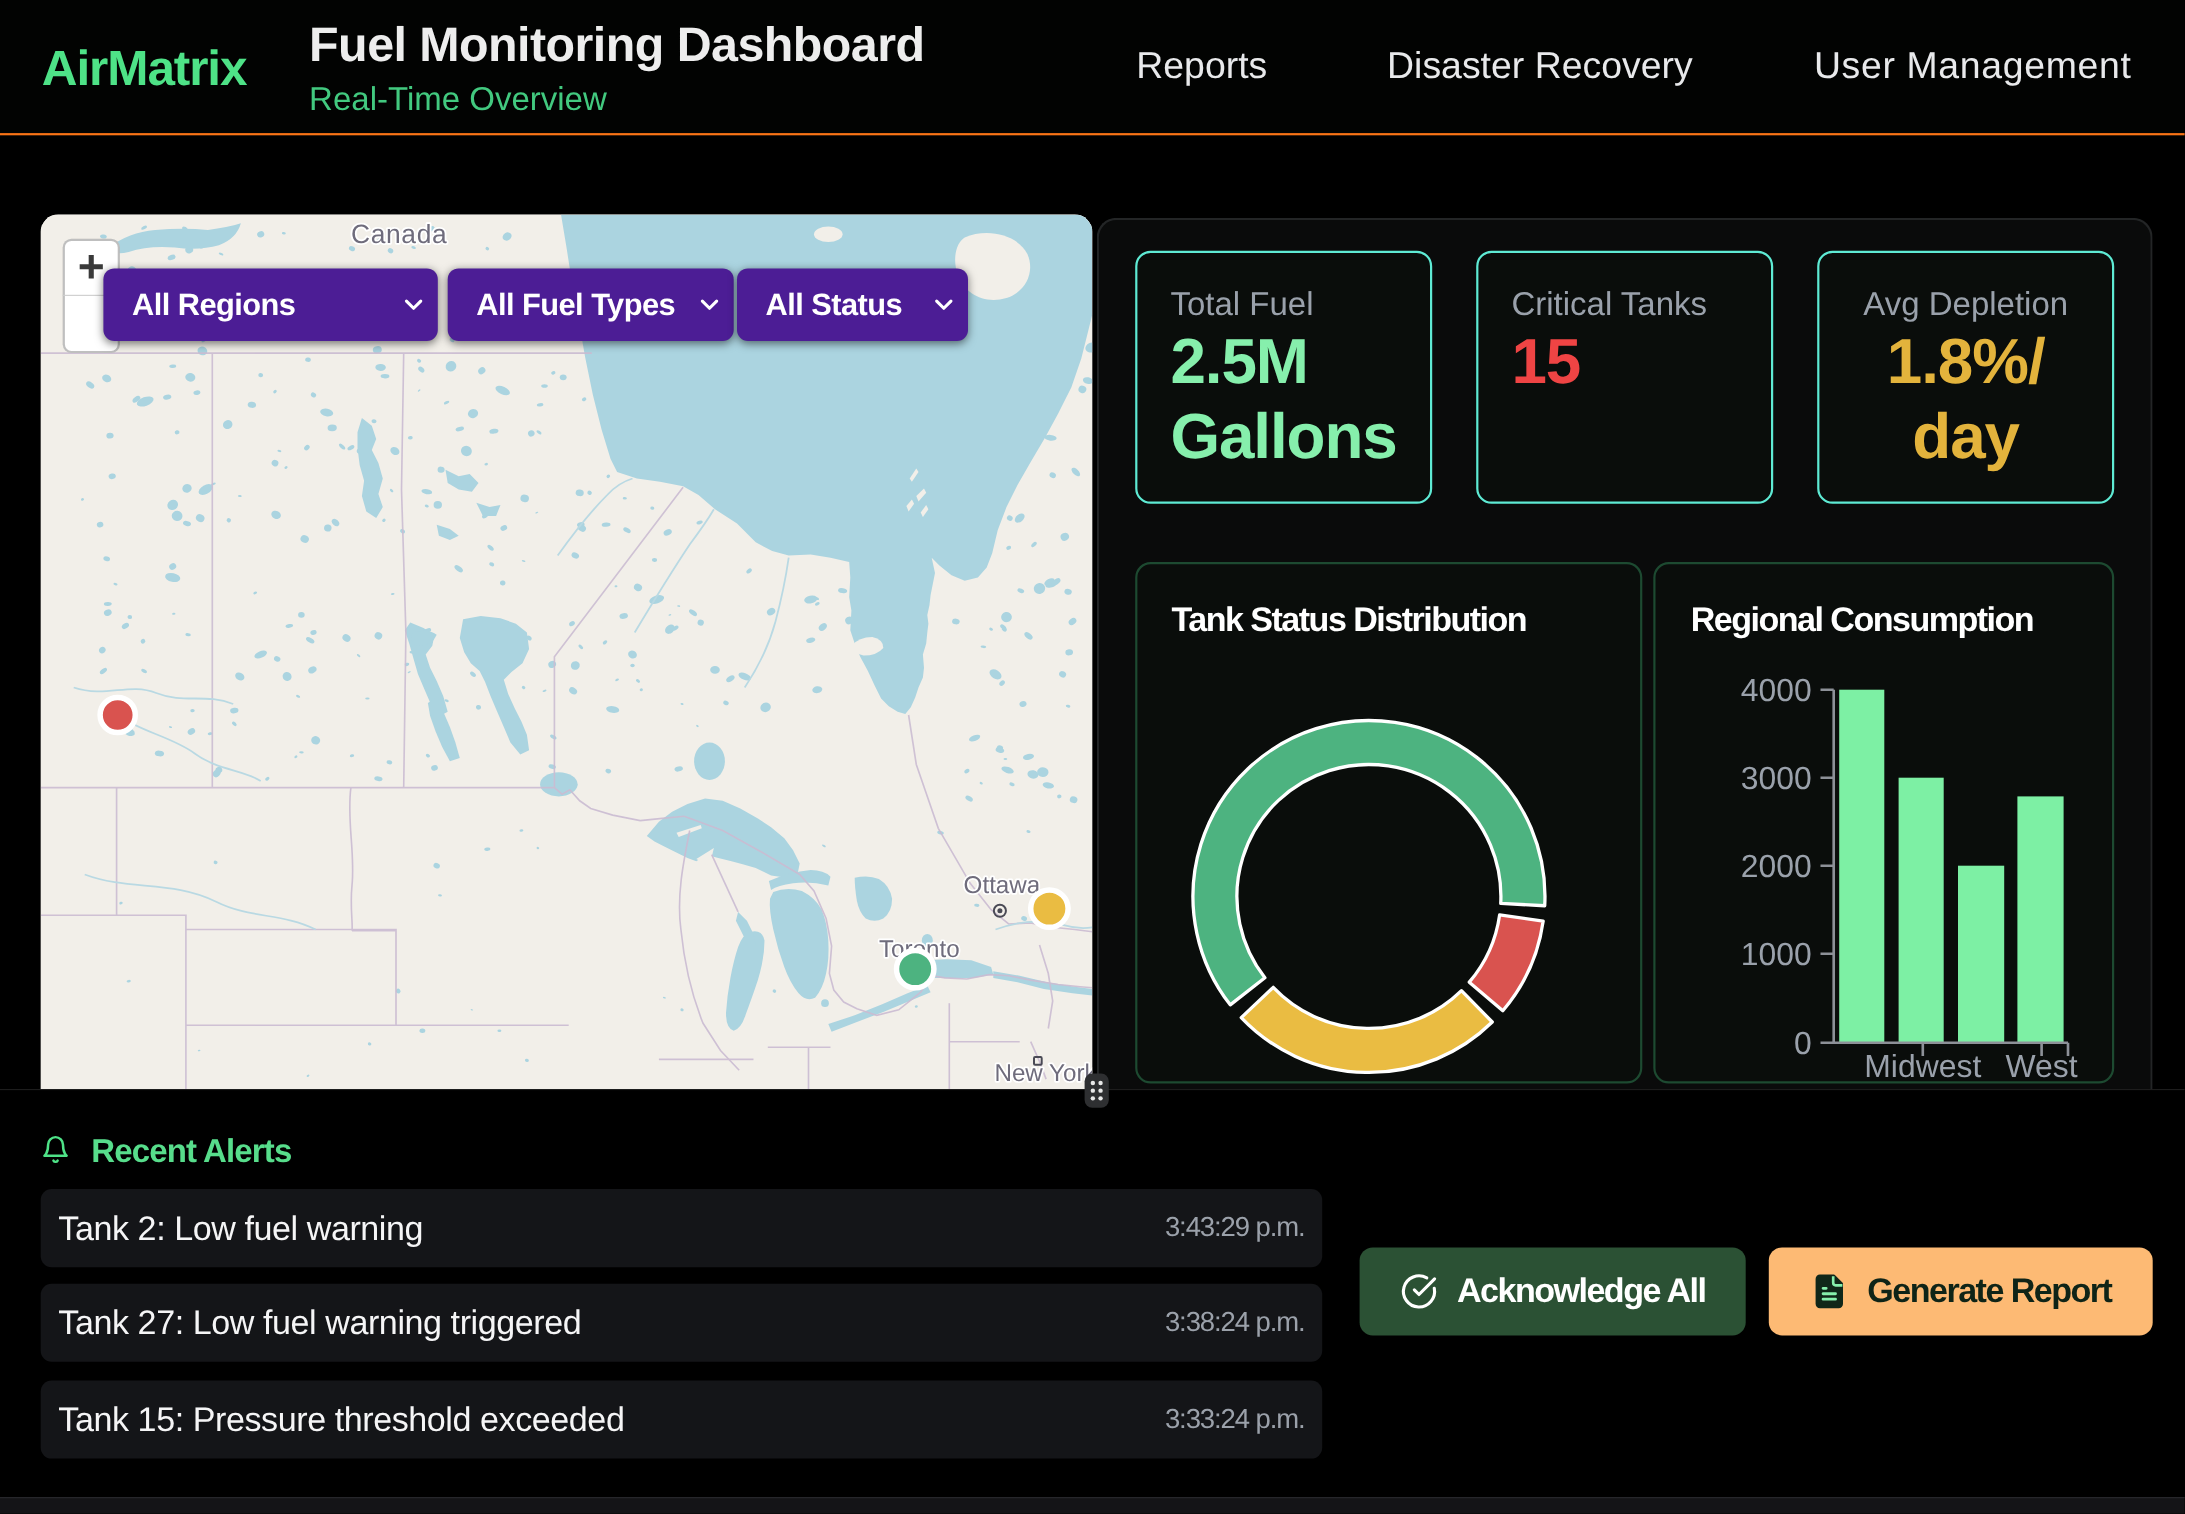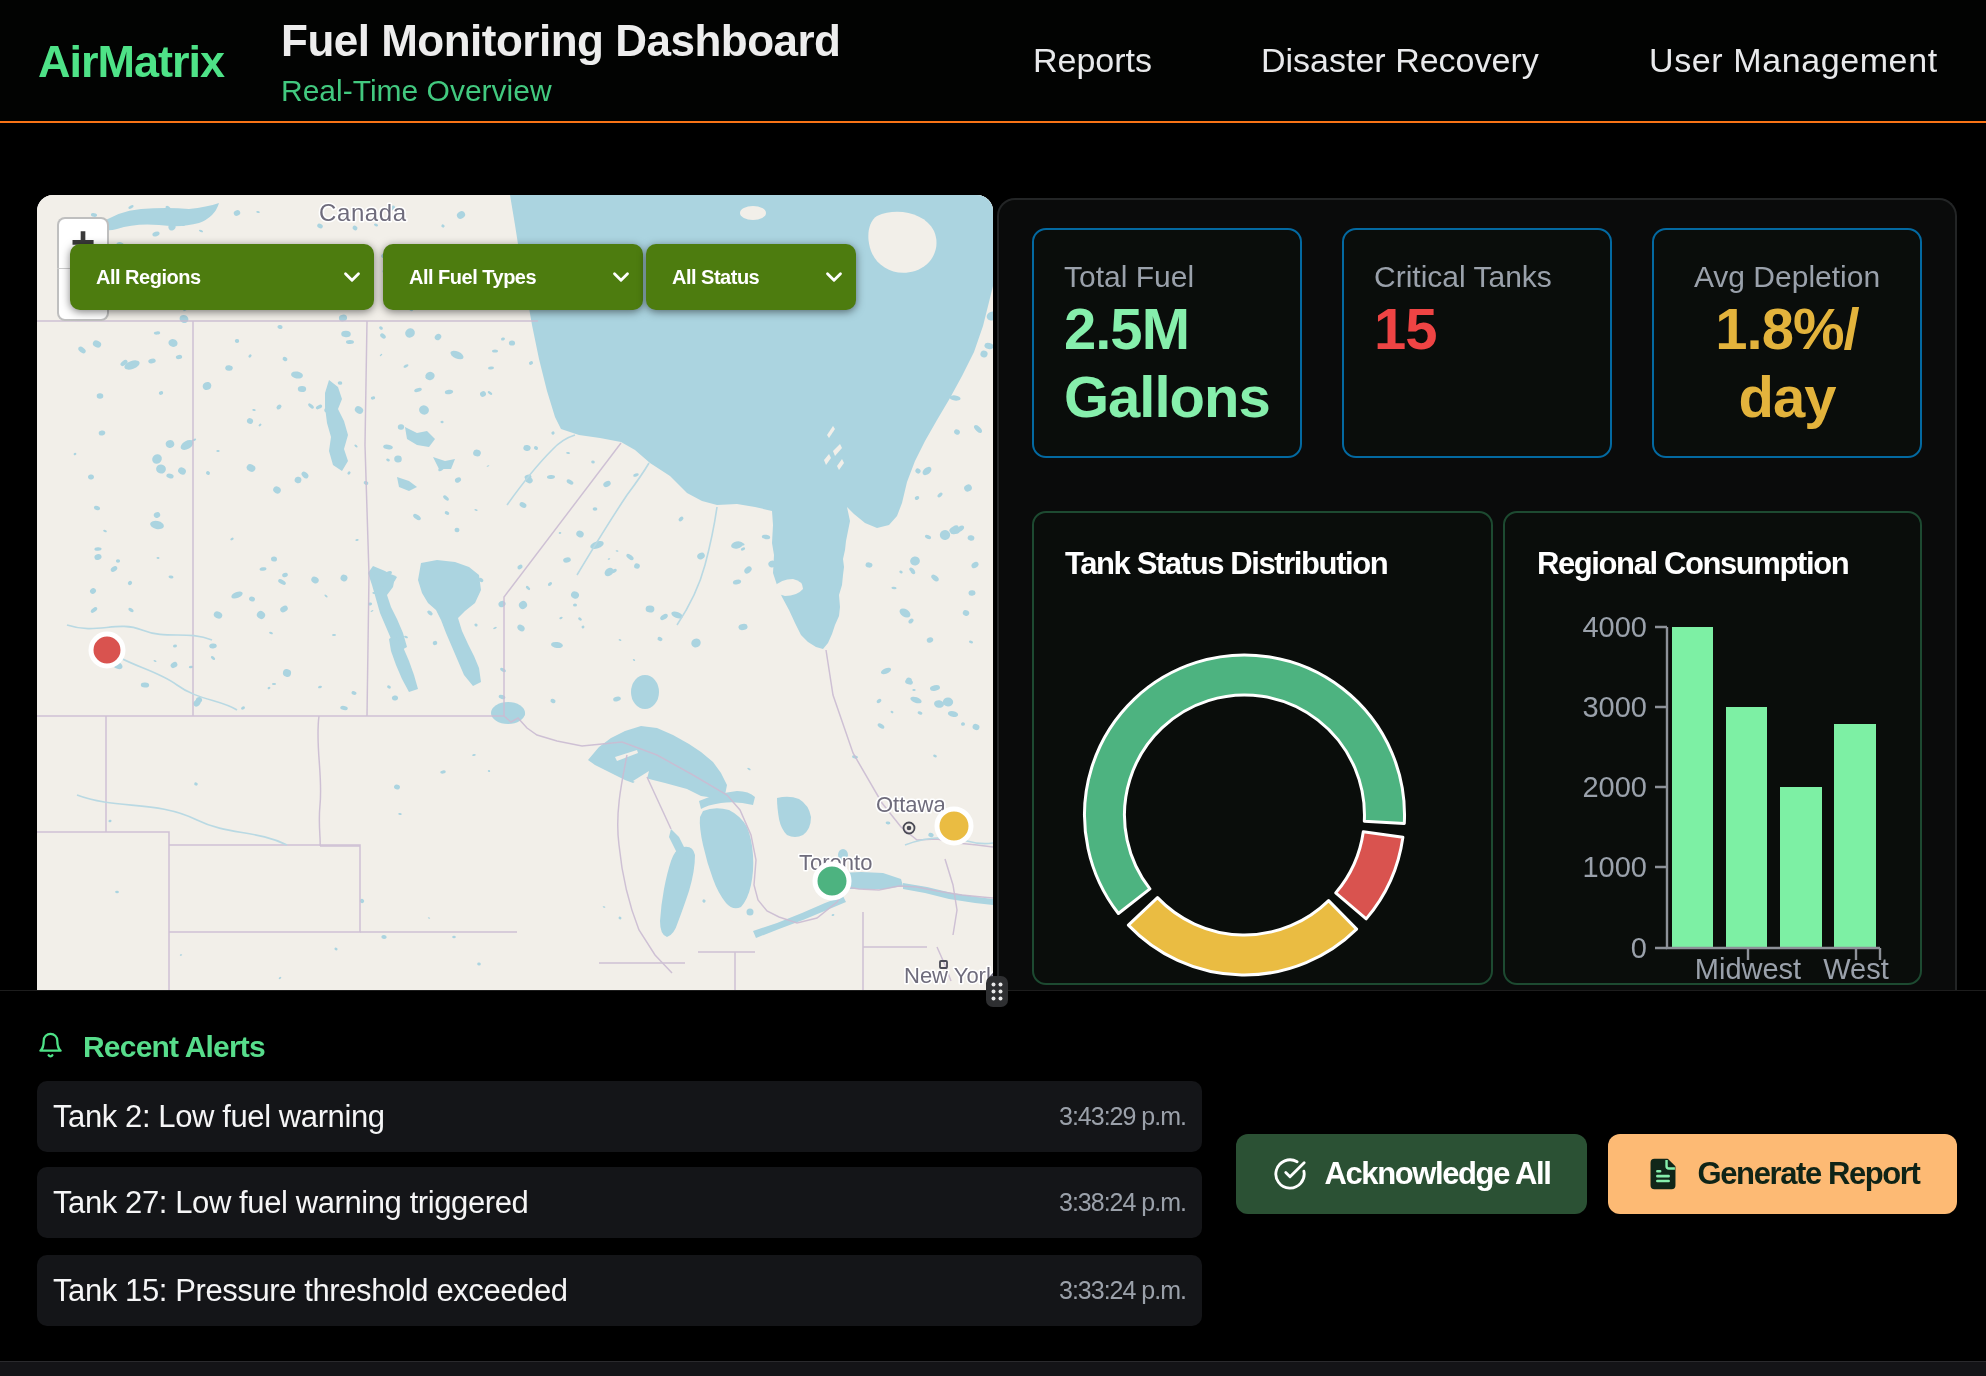--- a/index.html
+++ b/index.html
@@ -515,8 +515,8 @@
       </svg></div>
 </div>
 <style>
-  .dd { height:66px; background:#4d7c0f; border-radius:10px; color:#fff; font-size:20px; font-weight:600; letter-spacing:-0.5px;
-        line-height:66px; padding-left:26px; box-shadow:0 2px 8px rgba(0,0,0,.5); }
+  .dd { height:66px; background:#4c1d95; border-radius:10px; color:#fff; font-size:28px; font-weight:600; letter-spacing:-0.5px;
+        line-height:66px; padding-left:26px; box-shadow:0 2px 8px rgba(0,0,0,.5);margin-left:24px; }
   .chev { position:absolute; right:9px; top:20px; width:26px; height:26px; }
 </style>
 

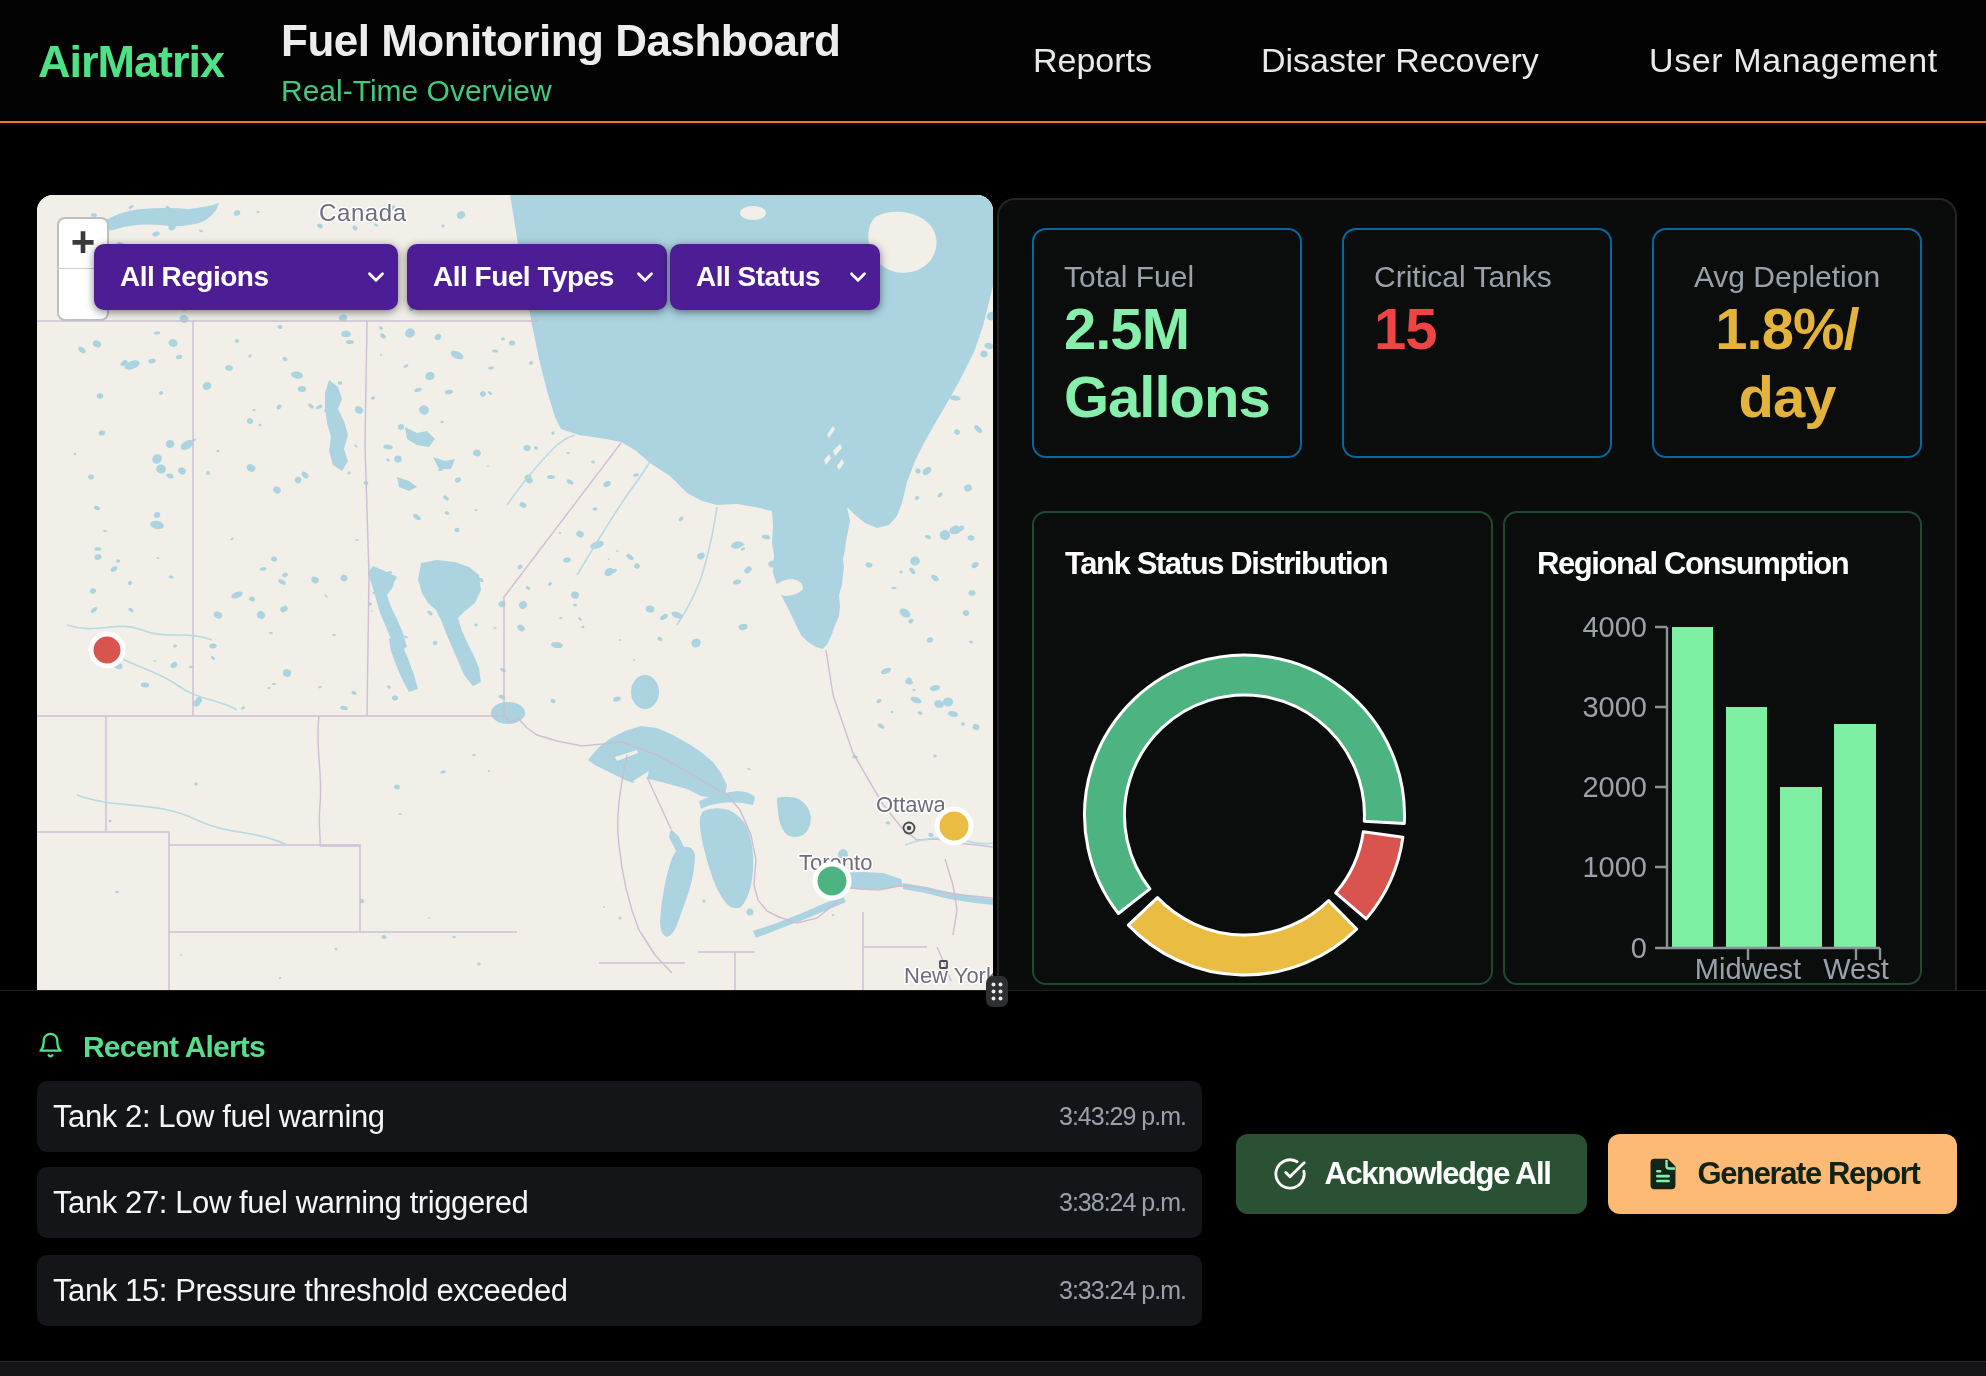--- a/index.html
+++ b/index.html
@@ -535,7 +535,7 @@
   <div class="val" style="color:#e3b33c;">1.8%/ day</div>
 </div>
 <style>
-  .card { background:#0a0d0b; border:2px solid #0369a1; border-radius:14px; padding:30px 30px; }
+  .card { background:#0a0d0b; border:2px solid #5eead4; border-radius:14px; padding:30px 30px; }
   .lbl { font-size:30px; color:#9aa1ab; margin-bottom:8px; }
   .val { font-size:58px; font-weight:700; line-height:68px; letter-spacing:-1px; margin-top:-7px; }
 </style>

